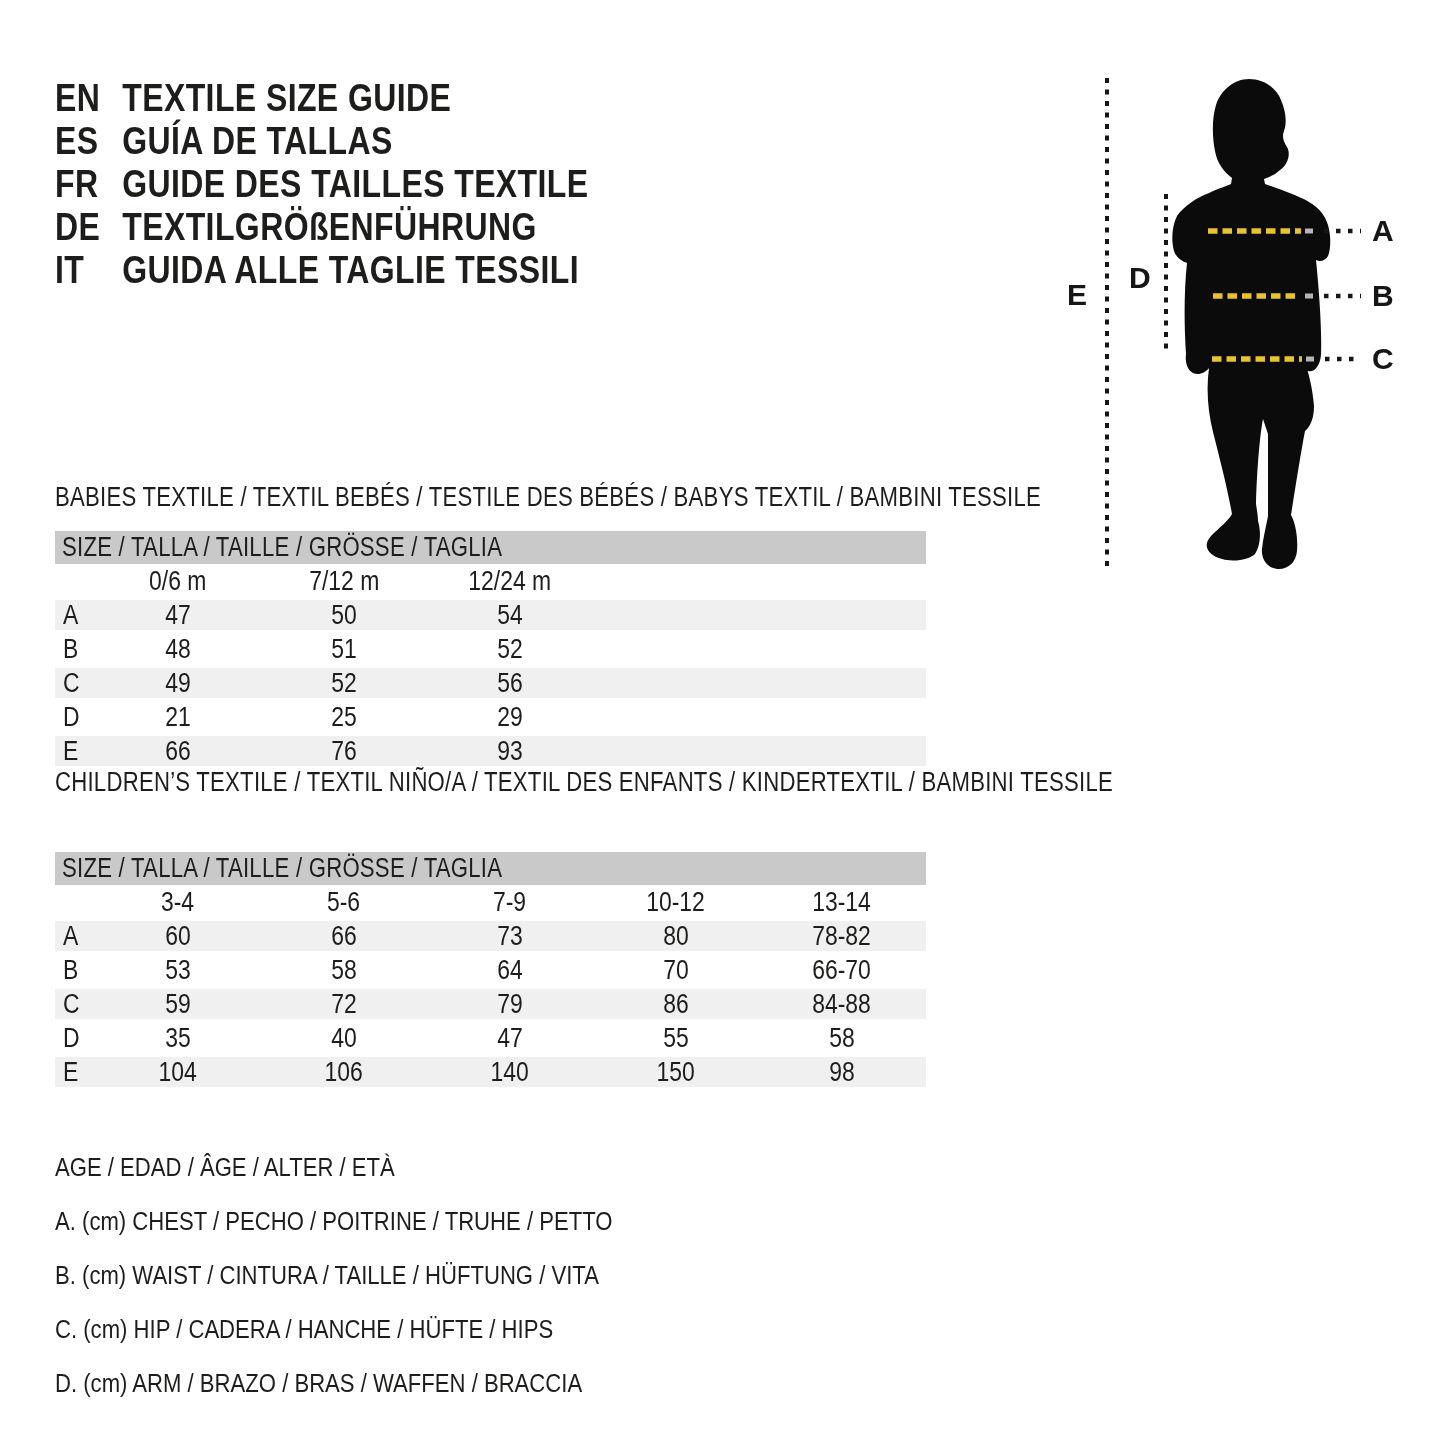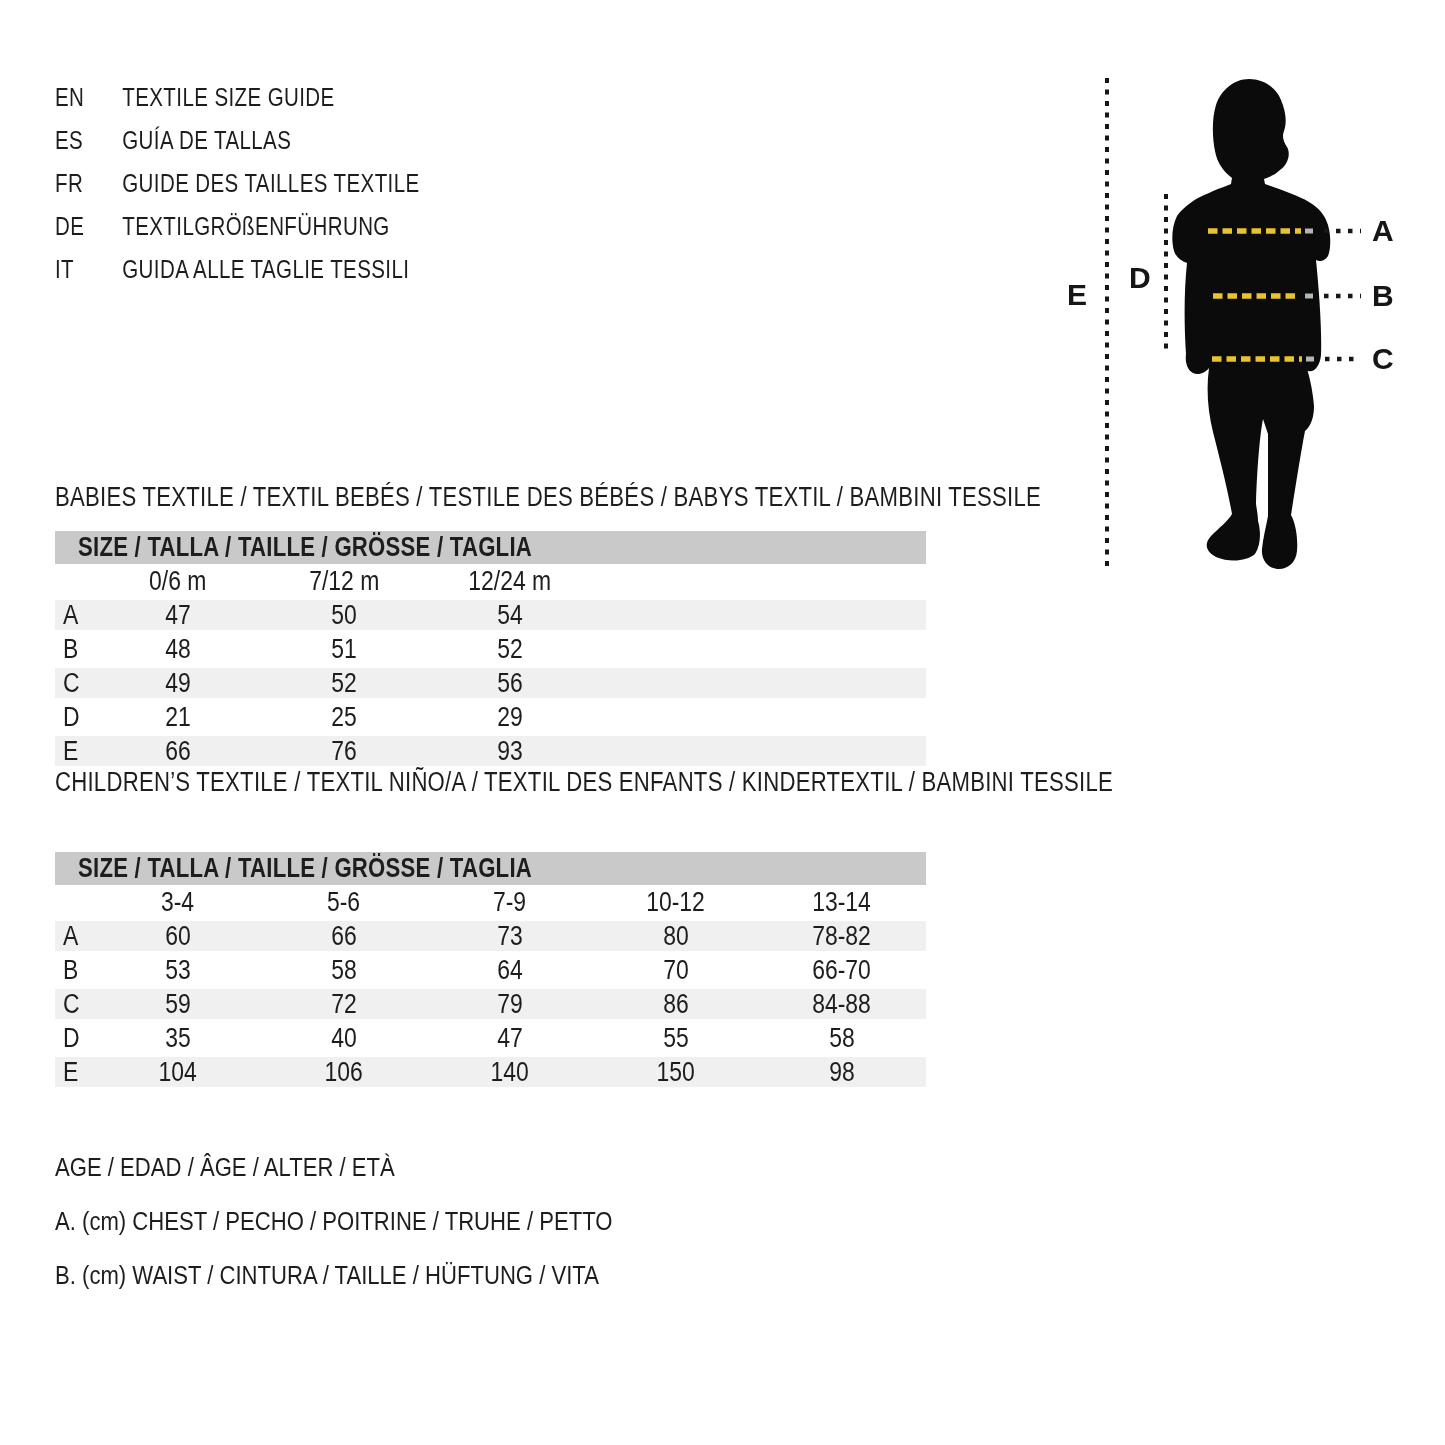--- a/index.html
+++ b/index.html
@@ -13,7 +13,7 @@
   .cxl{display:inline-block;transform:scaleX(0.85);transform-origin:0 50%;white-space:nowrap;}
   
   .lang-block{left:55px;top:76px;}
-  .lang-line{height:43px;line-height:43px;font-size:25px;font-weight:400;letter-spacing:.5px;}
+  .lang-line{height:43px;line-height:43px;font-size:39px;font-weight:700;letter-spacing:.5px;}
   .lang-code{display:inline-block;width:82px;}
   
   .sec-title{left:55px;height:30px;line-height:30px;font-size:27px;font-weight:400;letter-spacing:.3px;}

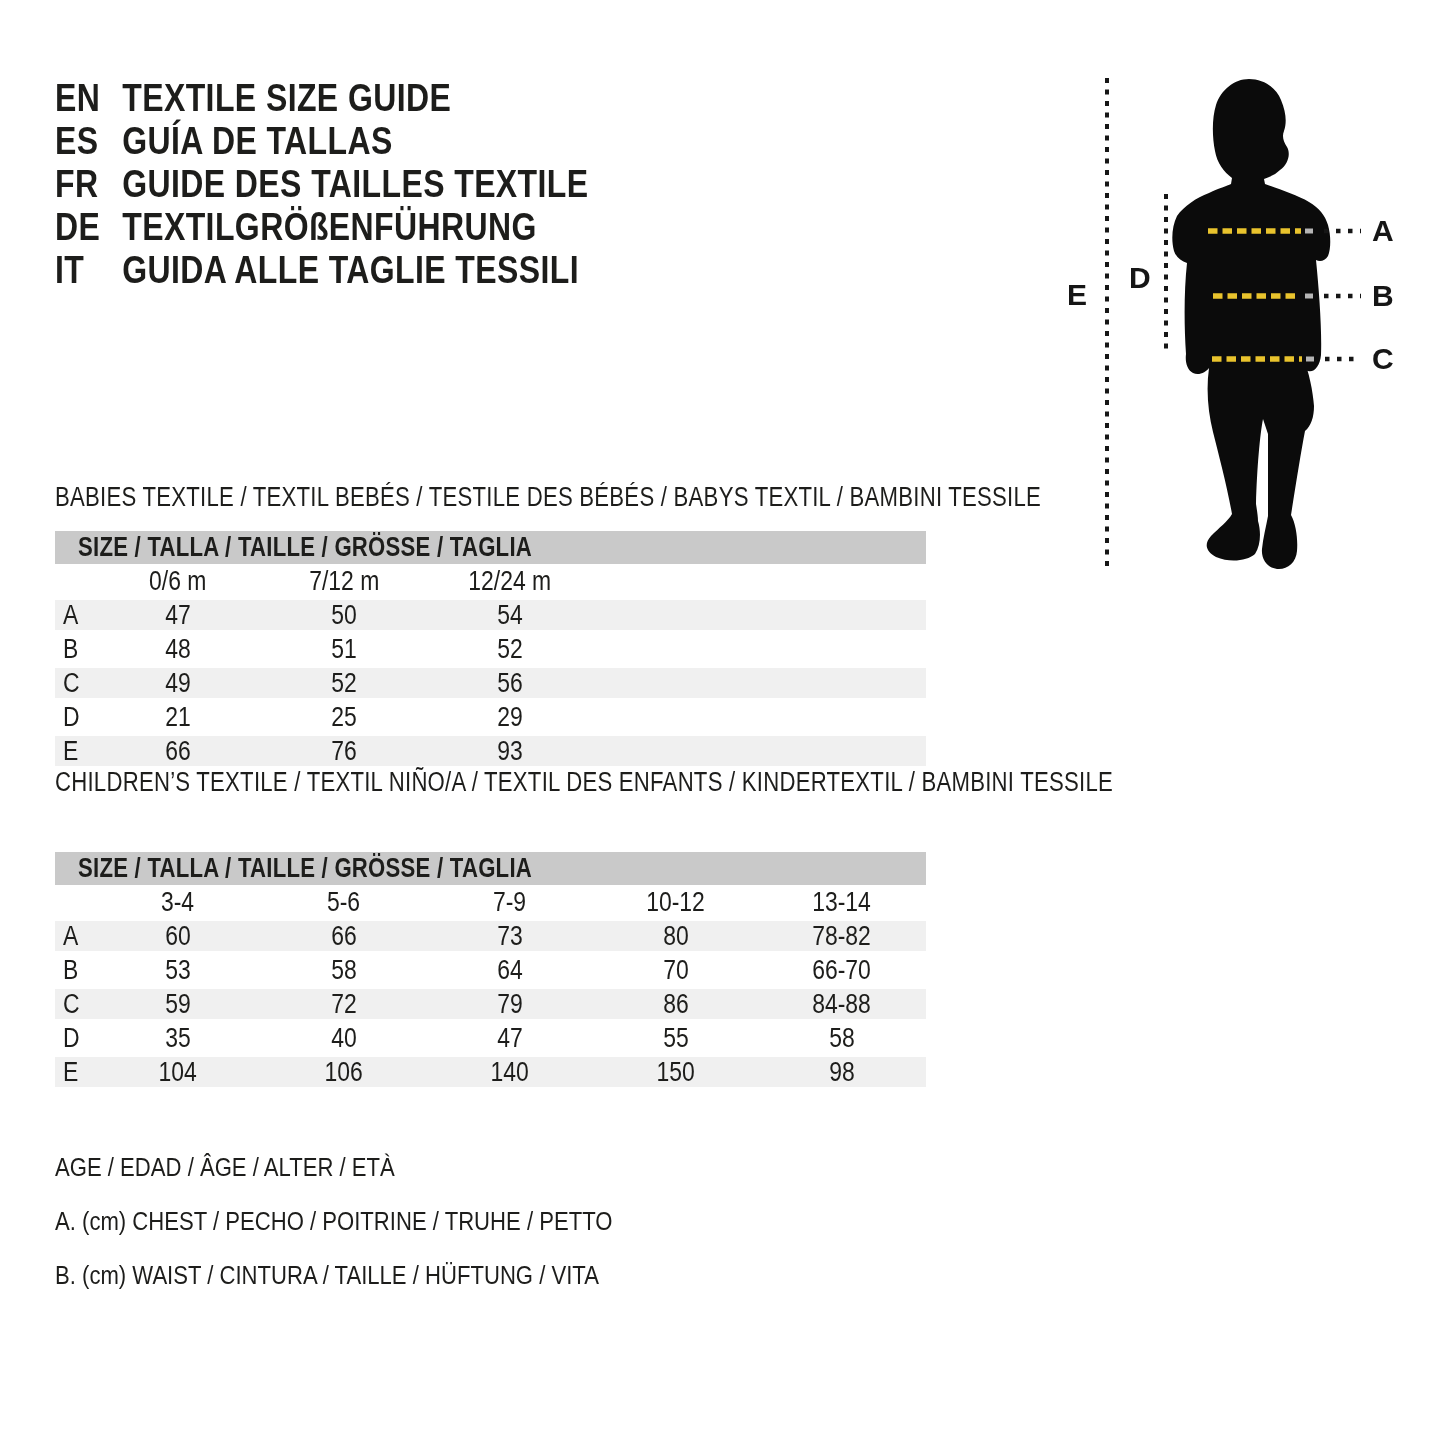--- a/index.html
+++ b/index.html
@@ -19,8 +19,8 @@
   .sec-title{left:55px;height:30px;line-height:30px;font-size:27px;font-weight:400;letter-spacing:.3px;}
   
   .sz-table{left:55px;width:871px;}
-  .band{height:33px;line-height:33px;background:#c9c9c9;padding-left:23px;box-sizing:border-box;
-        font-size:27px;font-weight:700;letter-spacing:.3px;}
+  .band{height:33px;line-height:33px;background:#c9c9c9;padding-left:7px;box-sizing:border-box;
+        font-size:27px;font-weight:400;letter-spacing:.3px;}
   .trow{display:flex;height:34px;line-height:34px;font-size:27px;}
   .trow.striped{background:#f0f0f0;border-top:2px solid #ffffff;border-bottom:2px solid #ffffff;box-sizing:border-box;line-height:30px;}
   .c-label{width:40px;padding-left:8px;box-sizing:border-box;}

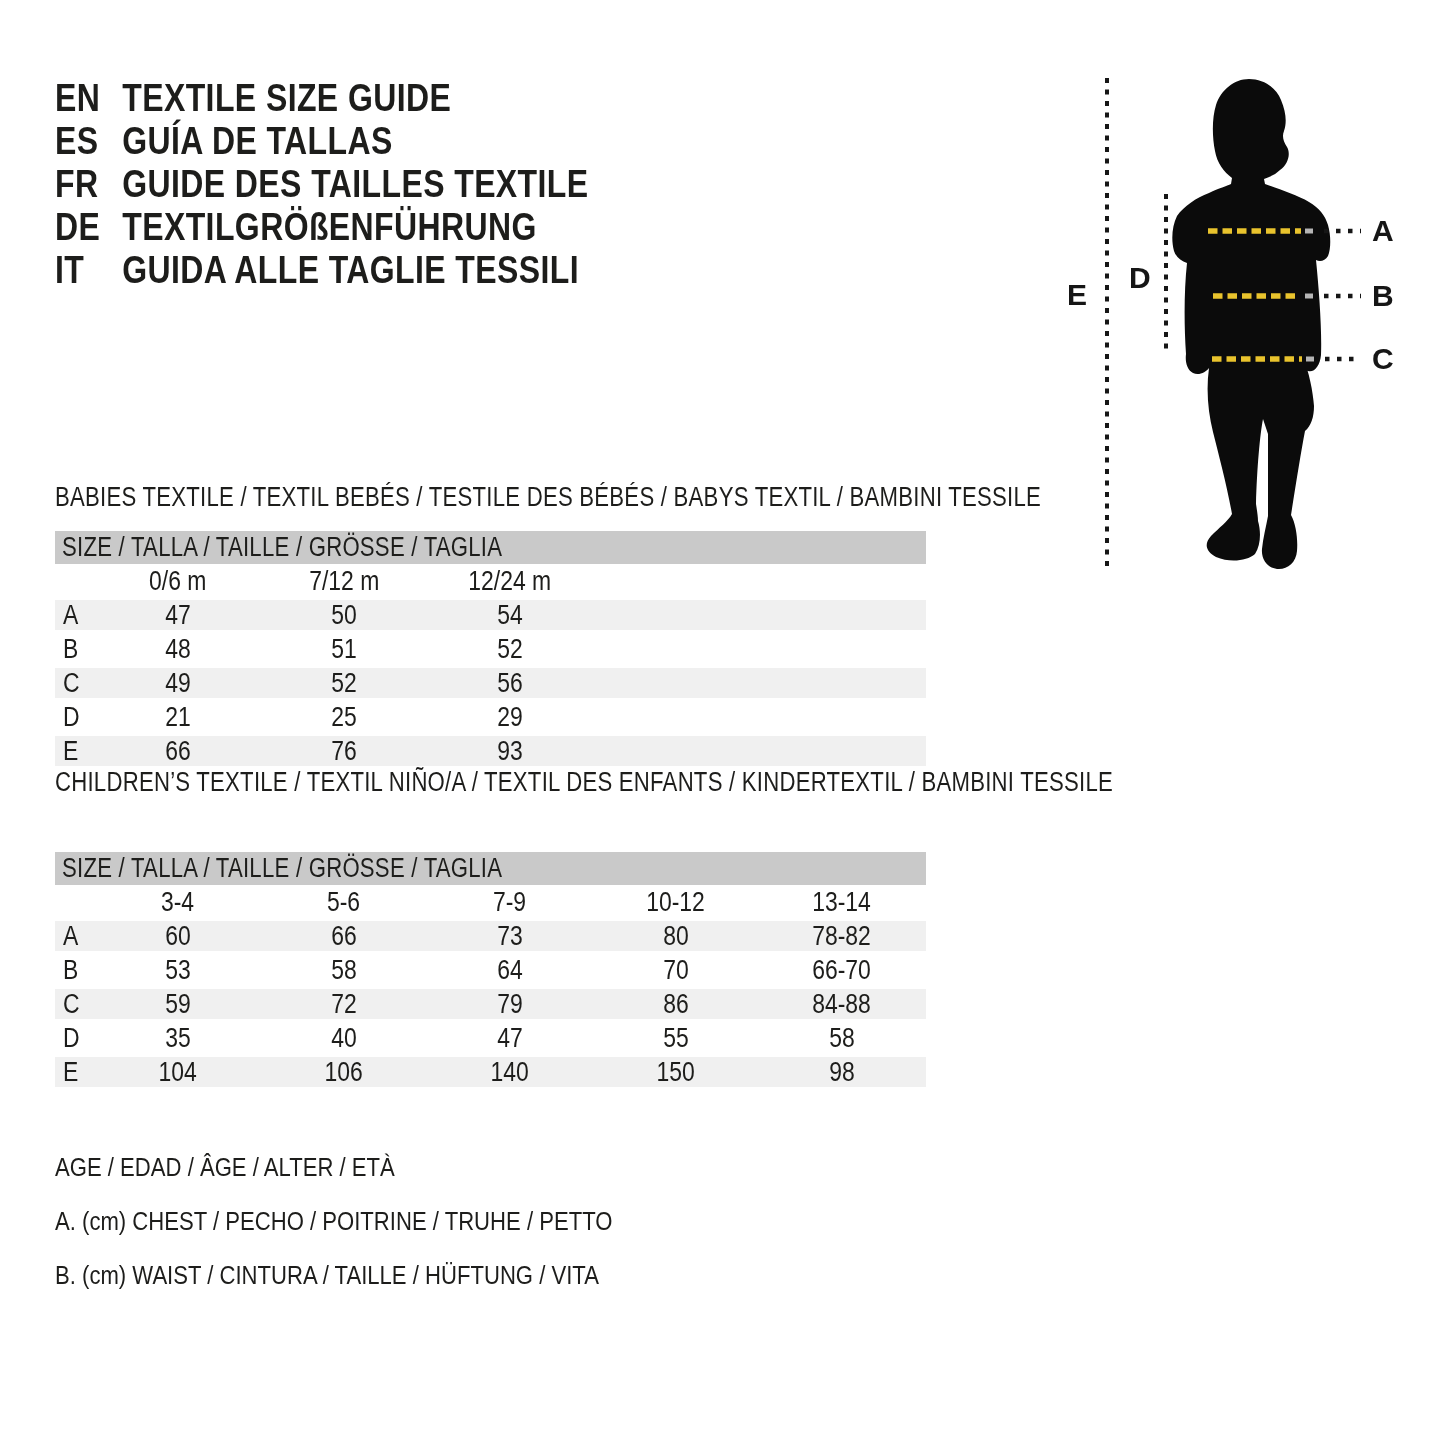--- a/index.html
+++ b/index.html
@@ -208,6 +208,7 @@
   <div class="legend-line"><span class="cxl">AGE / EDAD / ÂGE / ALTER / ETÀ</span></div>
   <div class="legend-line"><span class="cxl">A. (cm) CHEST / PECHO / POITRINE / TRUHE / PETTO</span></div>
   <div class="legend-line"><span class="cxl">B. (cm) WAIST / CINTURA / TAILLE / HÜFTUNG / VITA</span></div>
+  <div class="legend-line"><span class="cxl">C. (cm) HIP / CADERA / HANCHE / HÜFTE / HIPS</span></div>
 </div>
 
 </body></html>

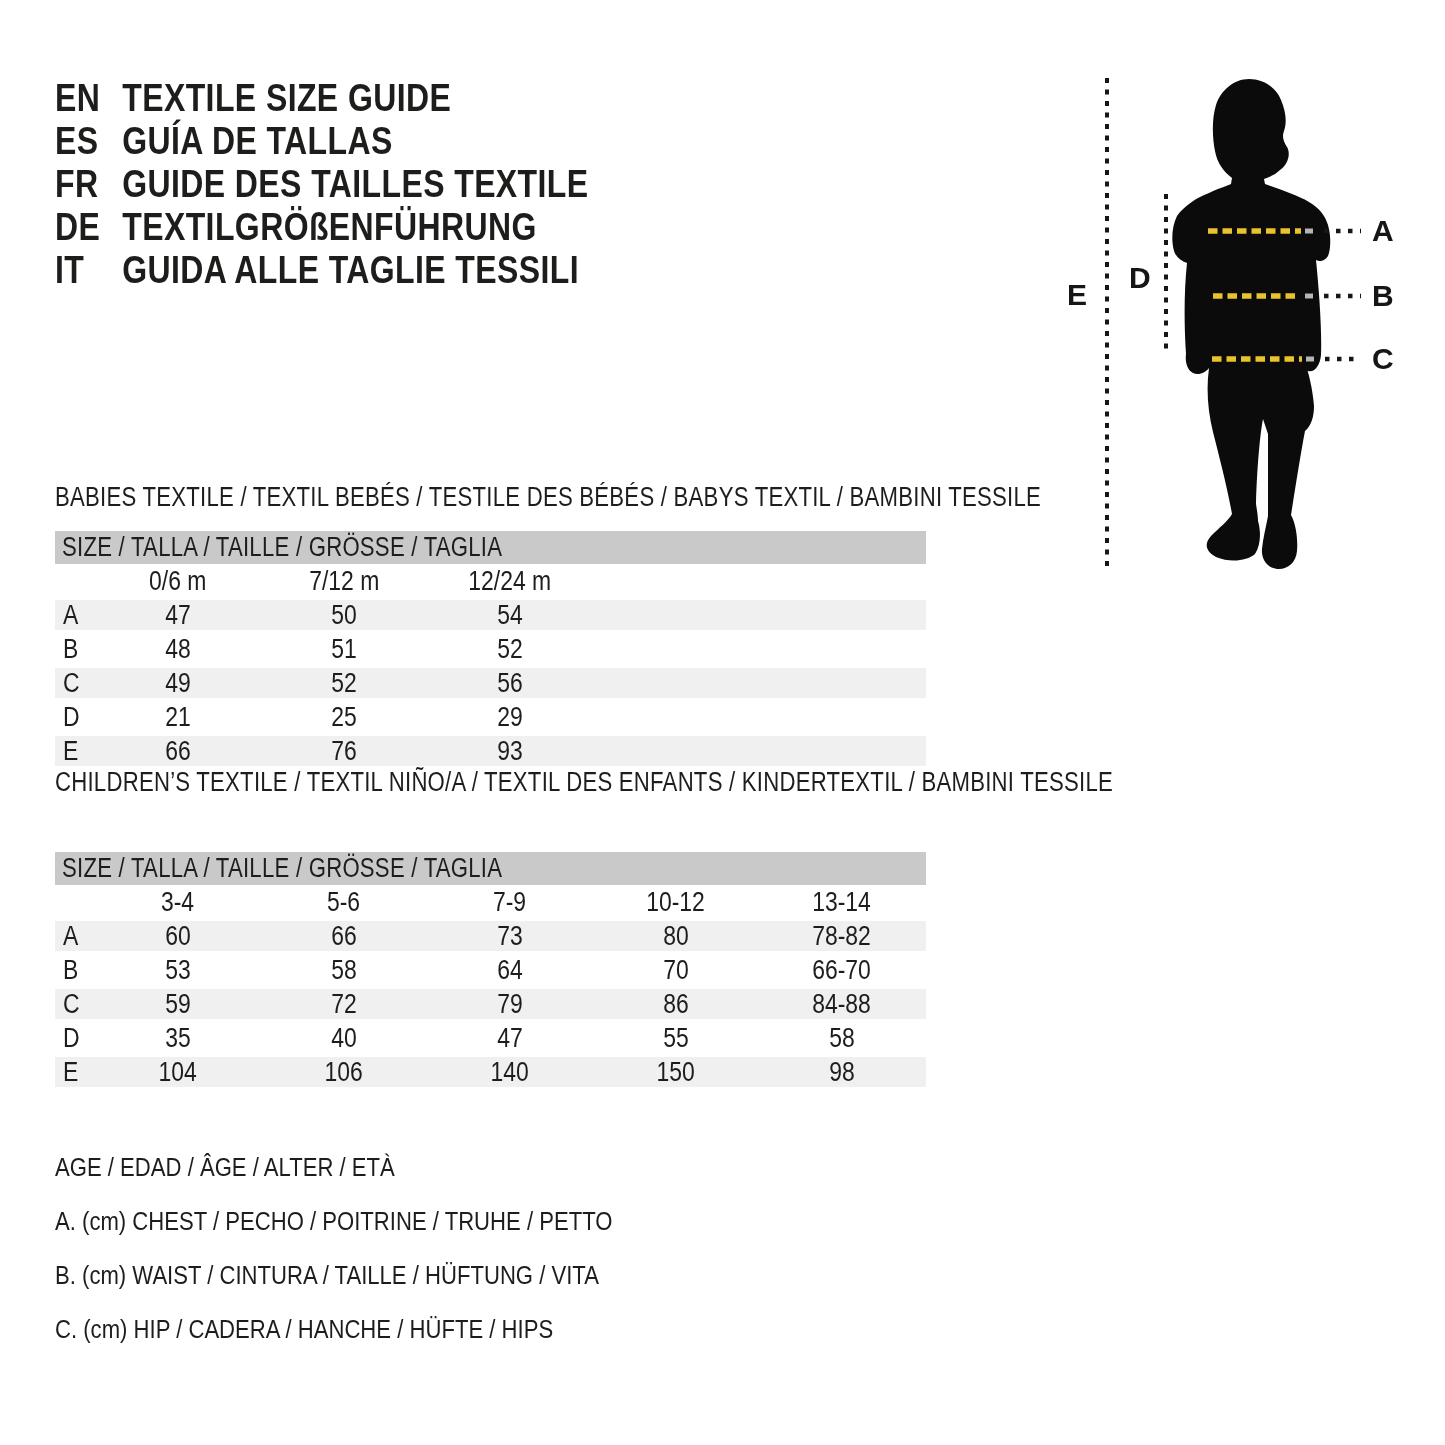--- a/index.html
+++ b/index.html
@@ -209,6 +209,7 @@
   <div class="legend-line"><span class="cxl">A. (cm) CHEST / PECHO / POITRINE / TRUHE / PETTO</span></div>
   <div class="legend-line"><span class="cxl">B. (cm) WAIST / CINTURA / TAILLE / HÜFTUNG / VITA</span></div>
   <div class="legend-line"><span class="cxl">C. (cm) HIP / CADERA / HANCHE / HÜFTE / HIPS</span></div>
+  <div class="legend-line"><span class="cxl">D. (cm) ARM / BRAZO / BRAS / WAFFEN / BRACCIA</span></div>
 </div>
 
 </body></html>

